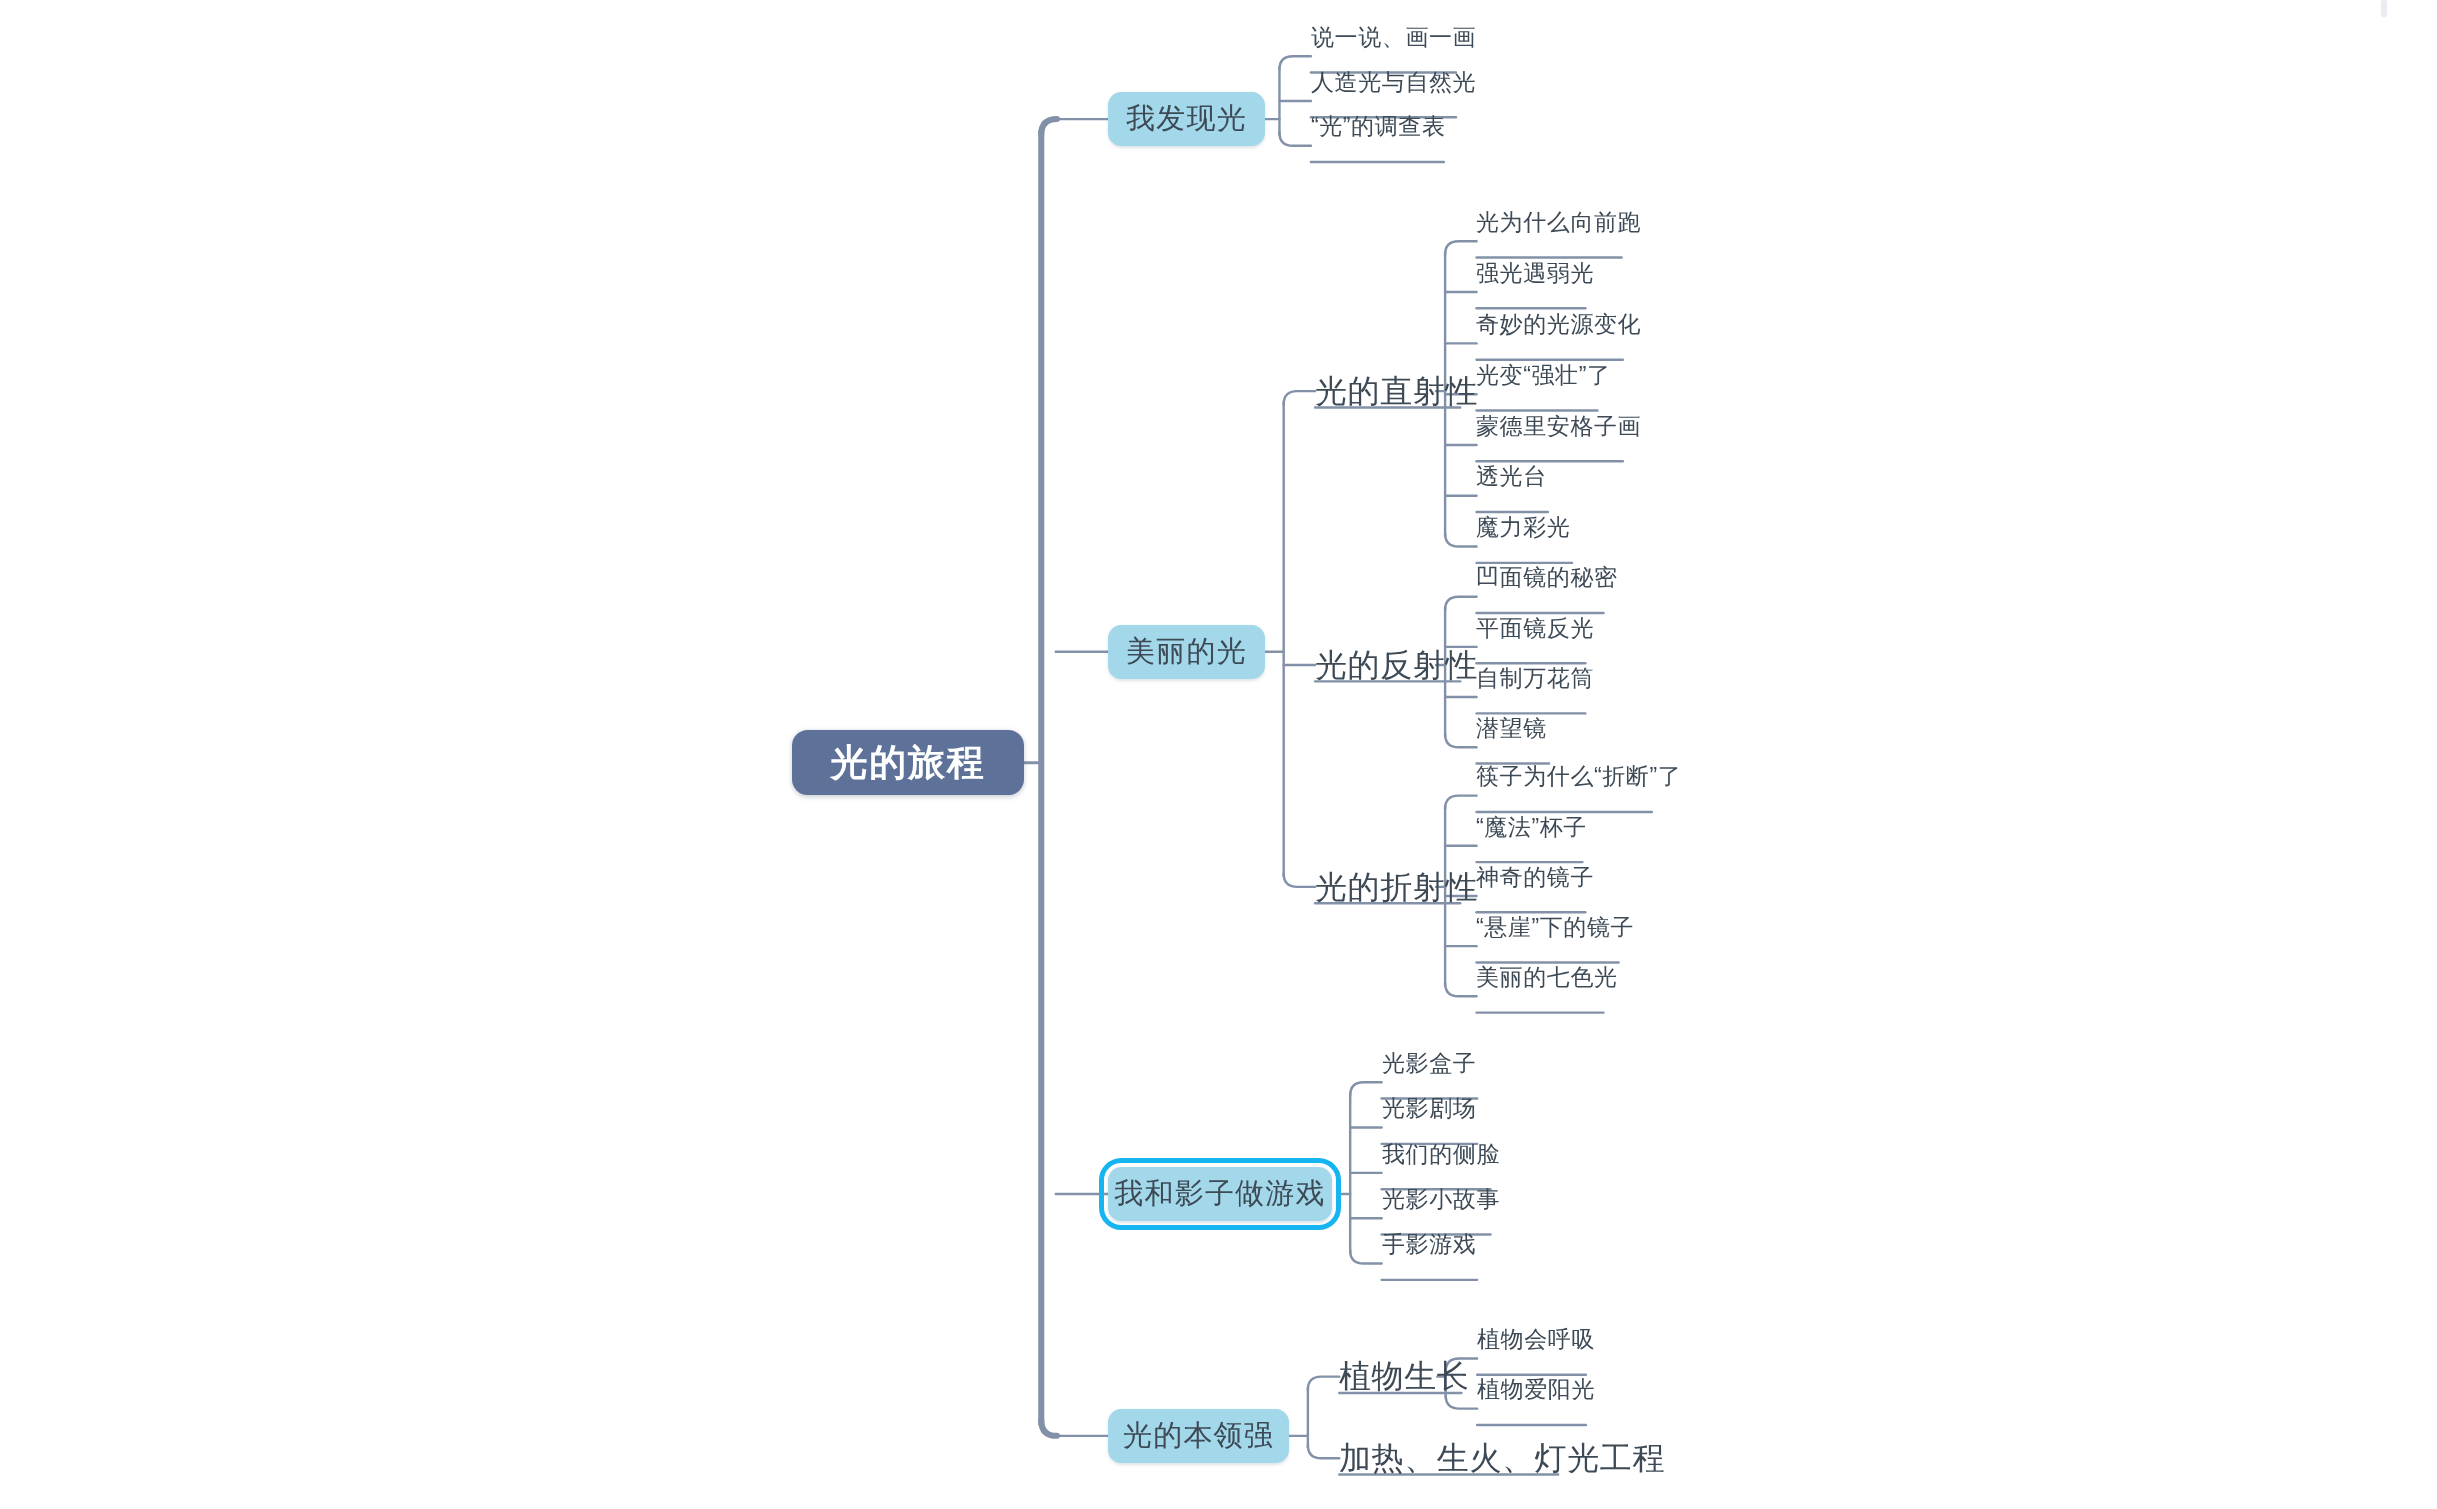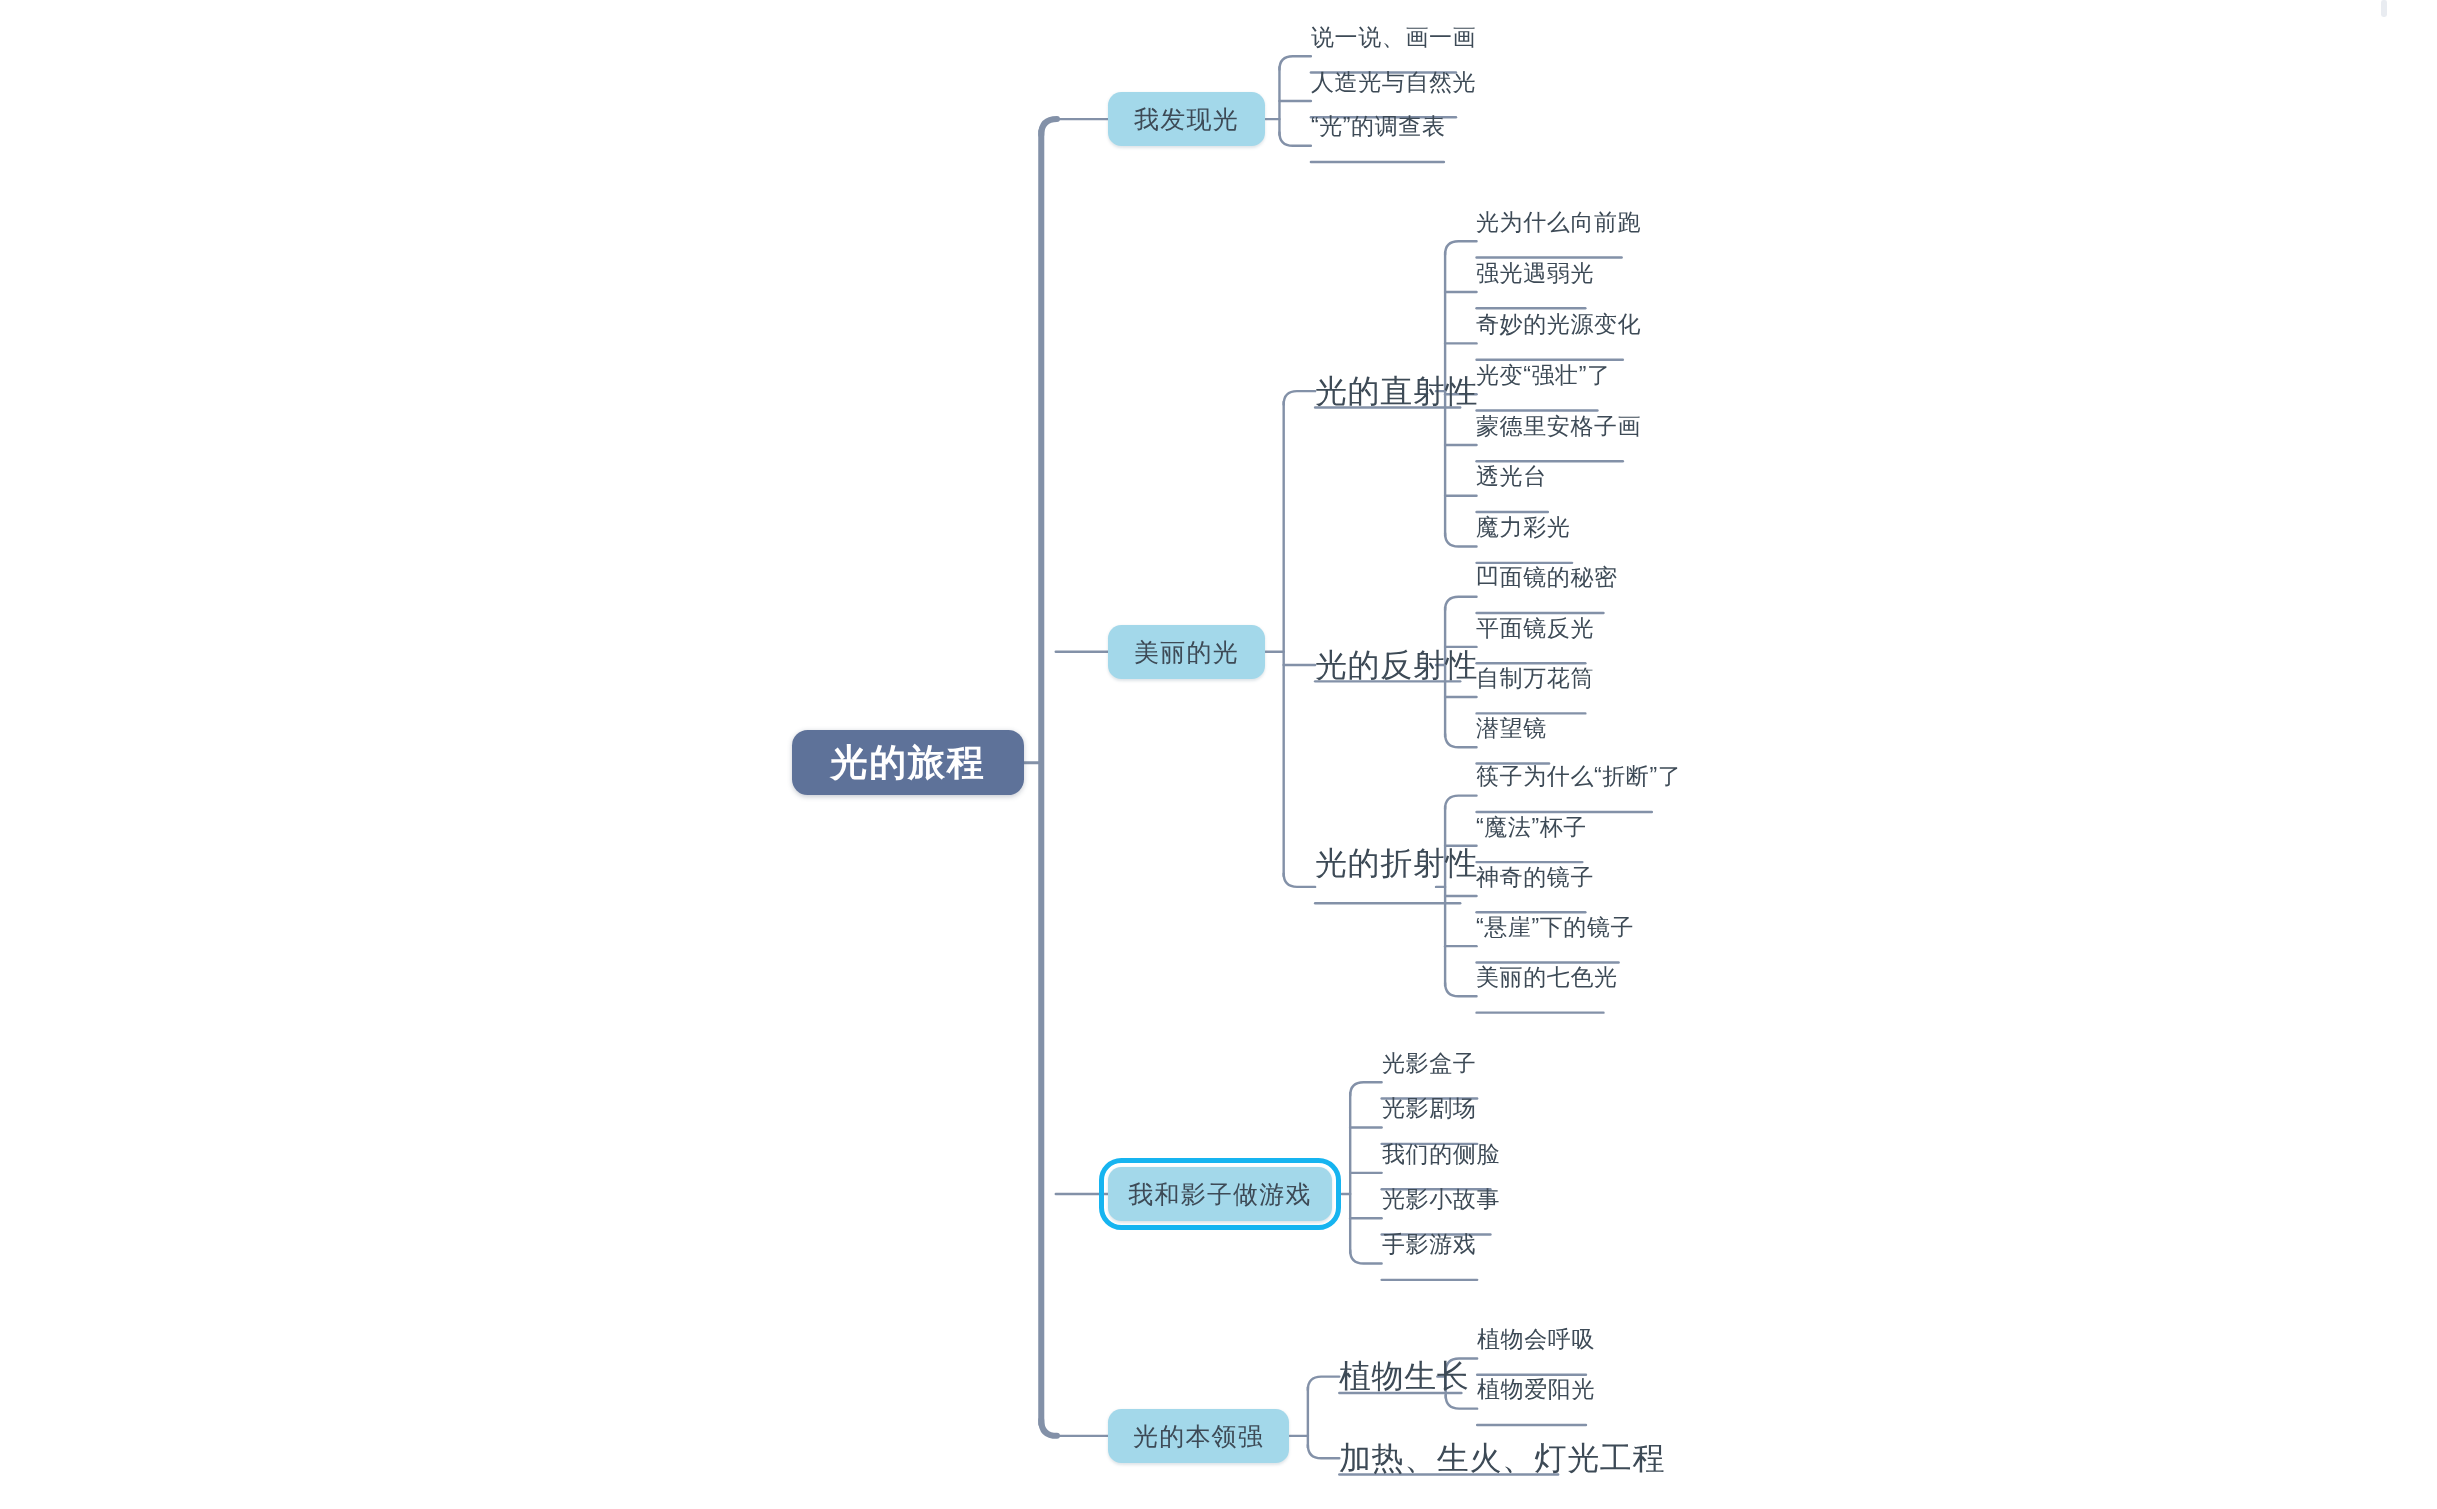--- a/index.html
+++ b/index.html
@@ -52,7 +52,7 @@
   .node-l1 {
     background: #a3d8ea;
     border-radius: 13.3px;
-    font-size: 25px;
+    font-size: 29px;
     letter-spacing: 1.2px;
     box-shadow: 0 1.2px 3px rgba(90,120,140,0.20);
   }

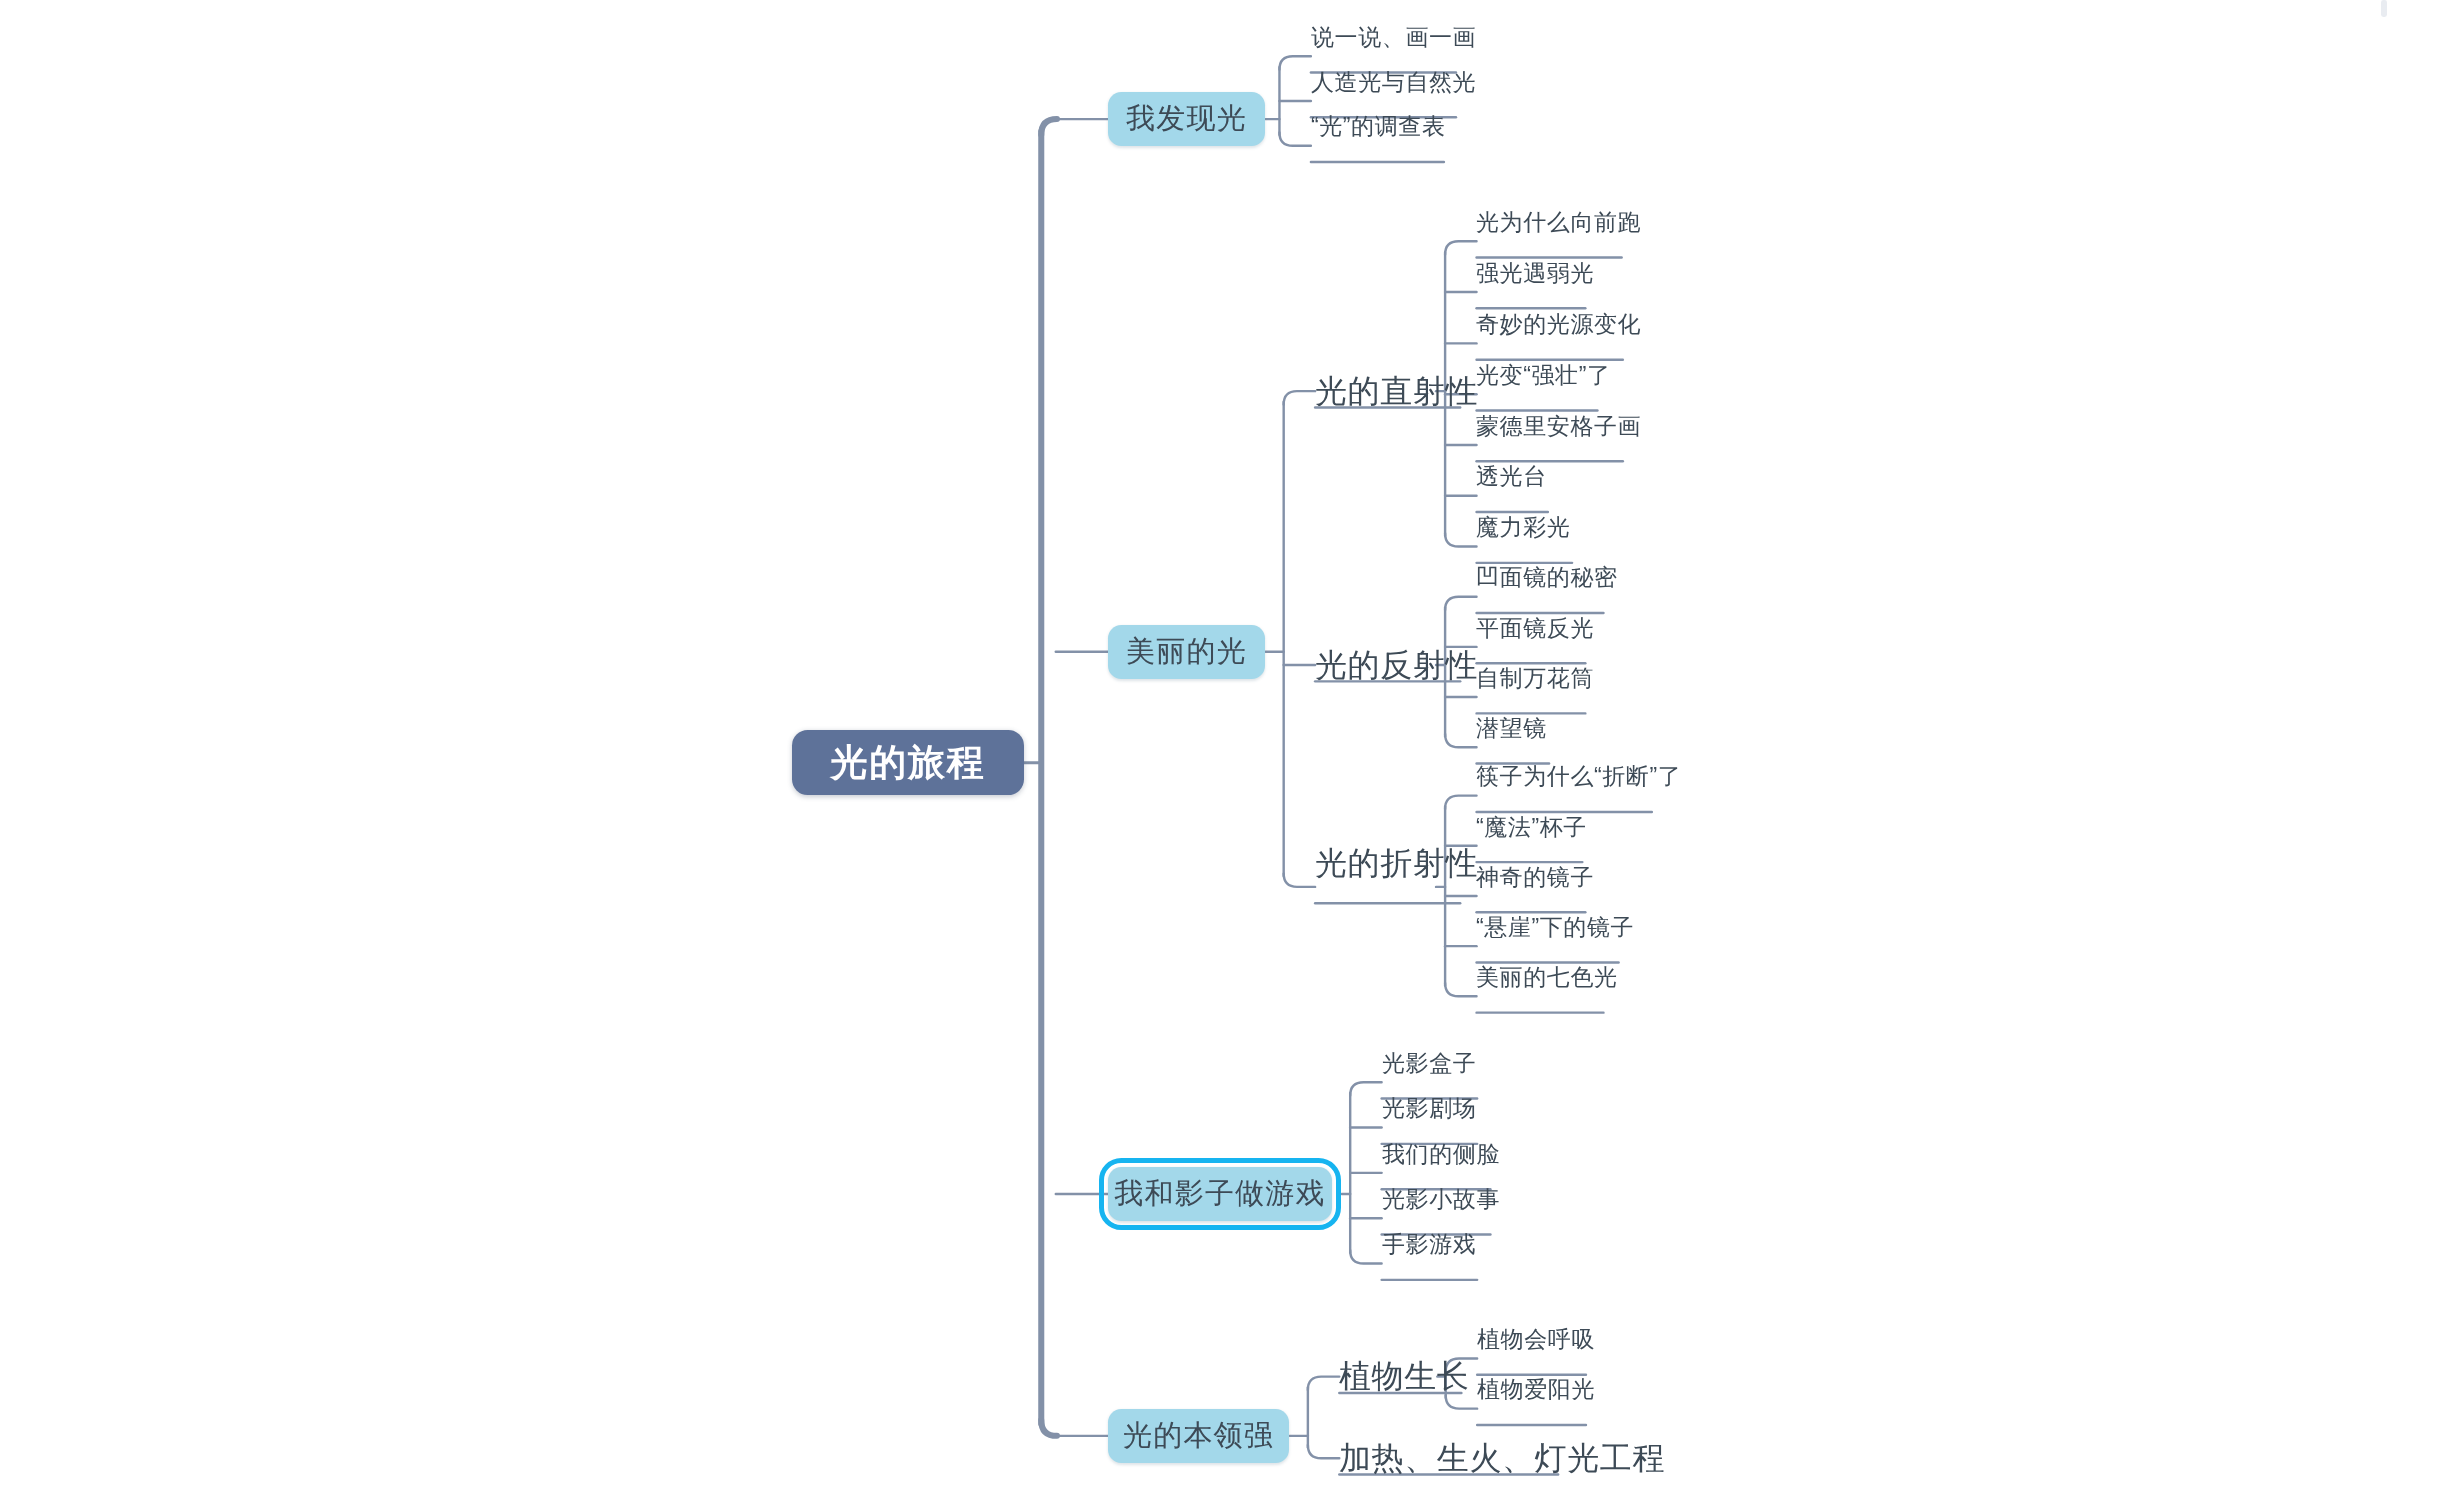--- a/index.html
+++ b/index.html
@@ -195,7 +195,7 @@
     <div class="node node-leaf" style="left: 1476px; top: 631px; width: 109px; height: 33px;">平面镜反光</div>
     <div class="node node-leaf" style="left: 1476px; top: 681px; width: 109px; height: 33px;">自制万花筒</div>
     <div class="node node-leaf" style="left: 1476px; top: 731px; width: 73px; height: 33px;">潜望镜</div>
-    <div class="node node-l2" style="left: 1315px; top: 847px; width: 121px; height: 33px;">光的折射性</div>
+    <div class="node node-l2" style="left: 1315px; top: 871px; width: 121px; height: 33px;">光的折射性</div>
     <div class="node node-leaf" style="left: 1476px; top: 779px; width: 175px; height: 33px;">筷子为什么“折断”了</div>
     <div class="node node-leaf" style="left: 1476px; top: 830px; width: 106px; height: 33px;">“魔法”杯子</div>
     <div class="node node-leaf" style="left: 1476px; top: 880px; width: 109px; height: 33px;">神奇的镜子</div>

